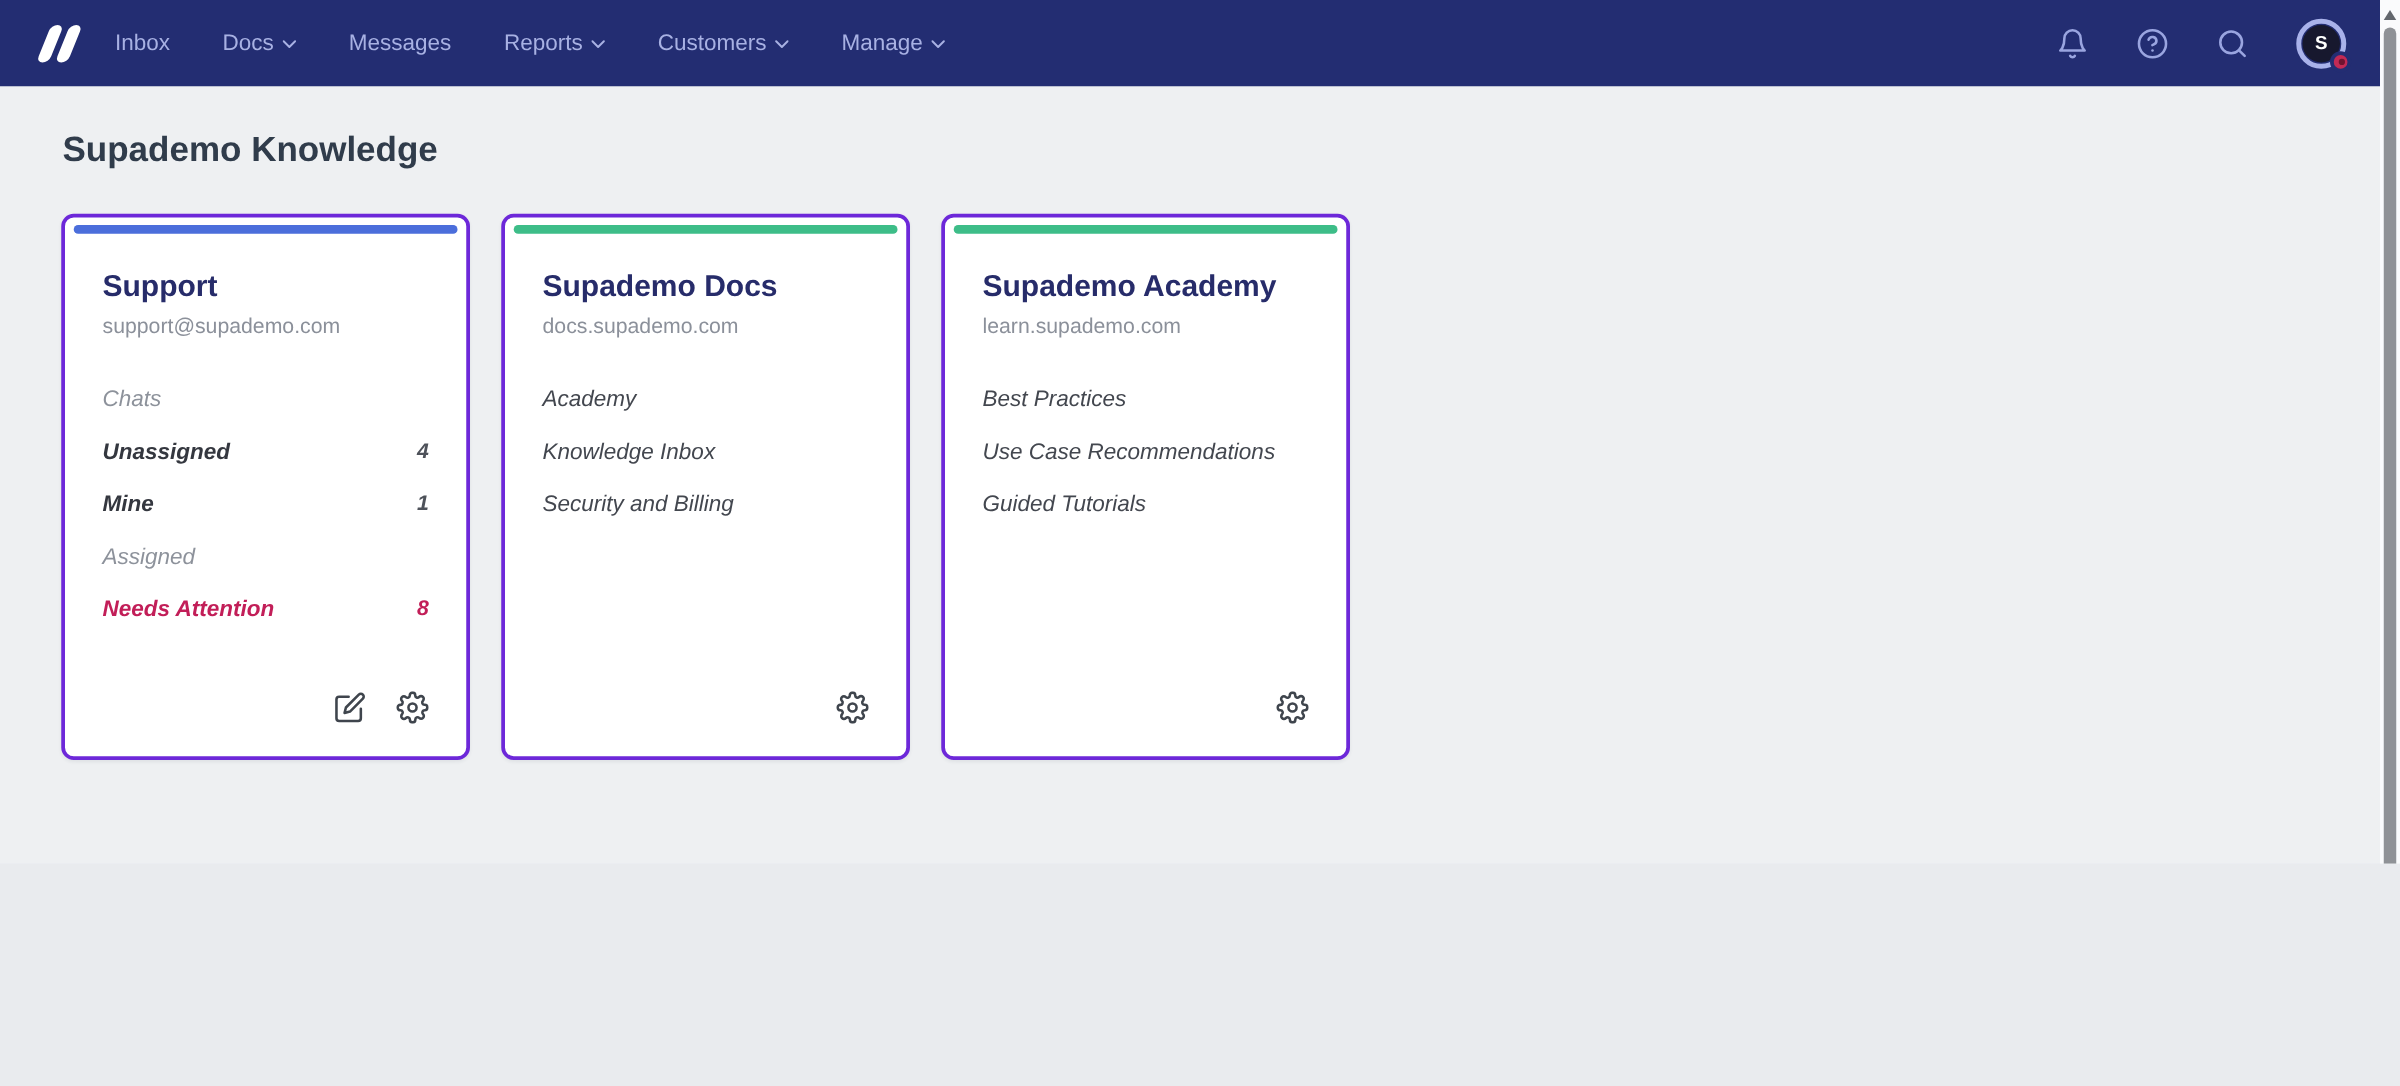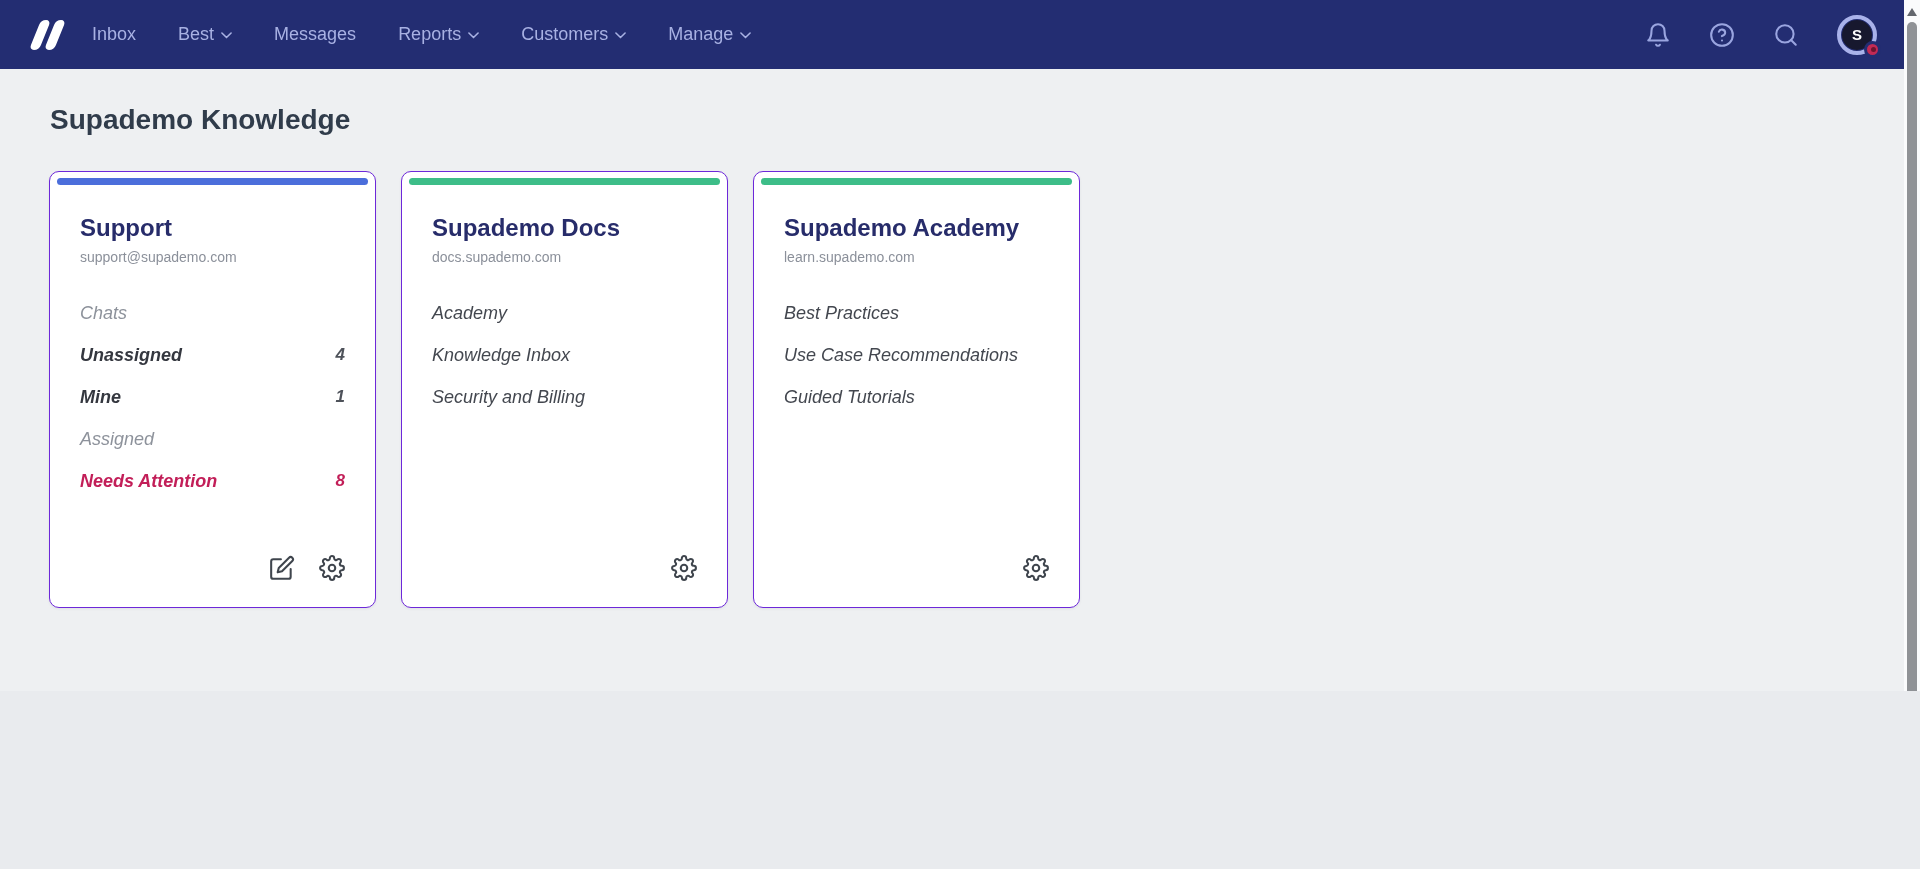--- a/index.html
+++ b/index.html
@@ -85,7 +85,7 @@
         <span>Inbox</span>
       </div>
       <div class="nav-item">
-        <span>Best</span>
+        <span>Docs</span>
         <svg width="11" height="7" viewBox="0 0 24 15" fill="none" stroke-width="3.4" stroke-linecap="round" stroke-linejoin="round">
             <polyline points="2 2 12 12 22 2"></polyline>
           </svg>

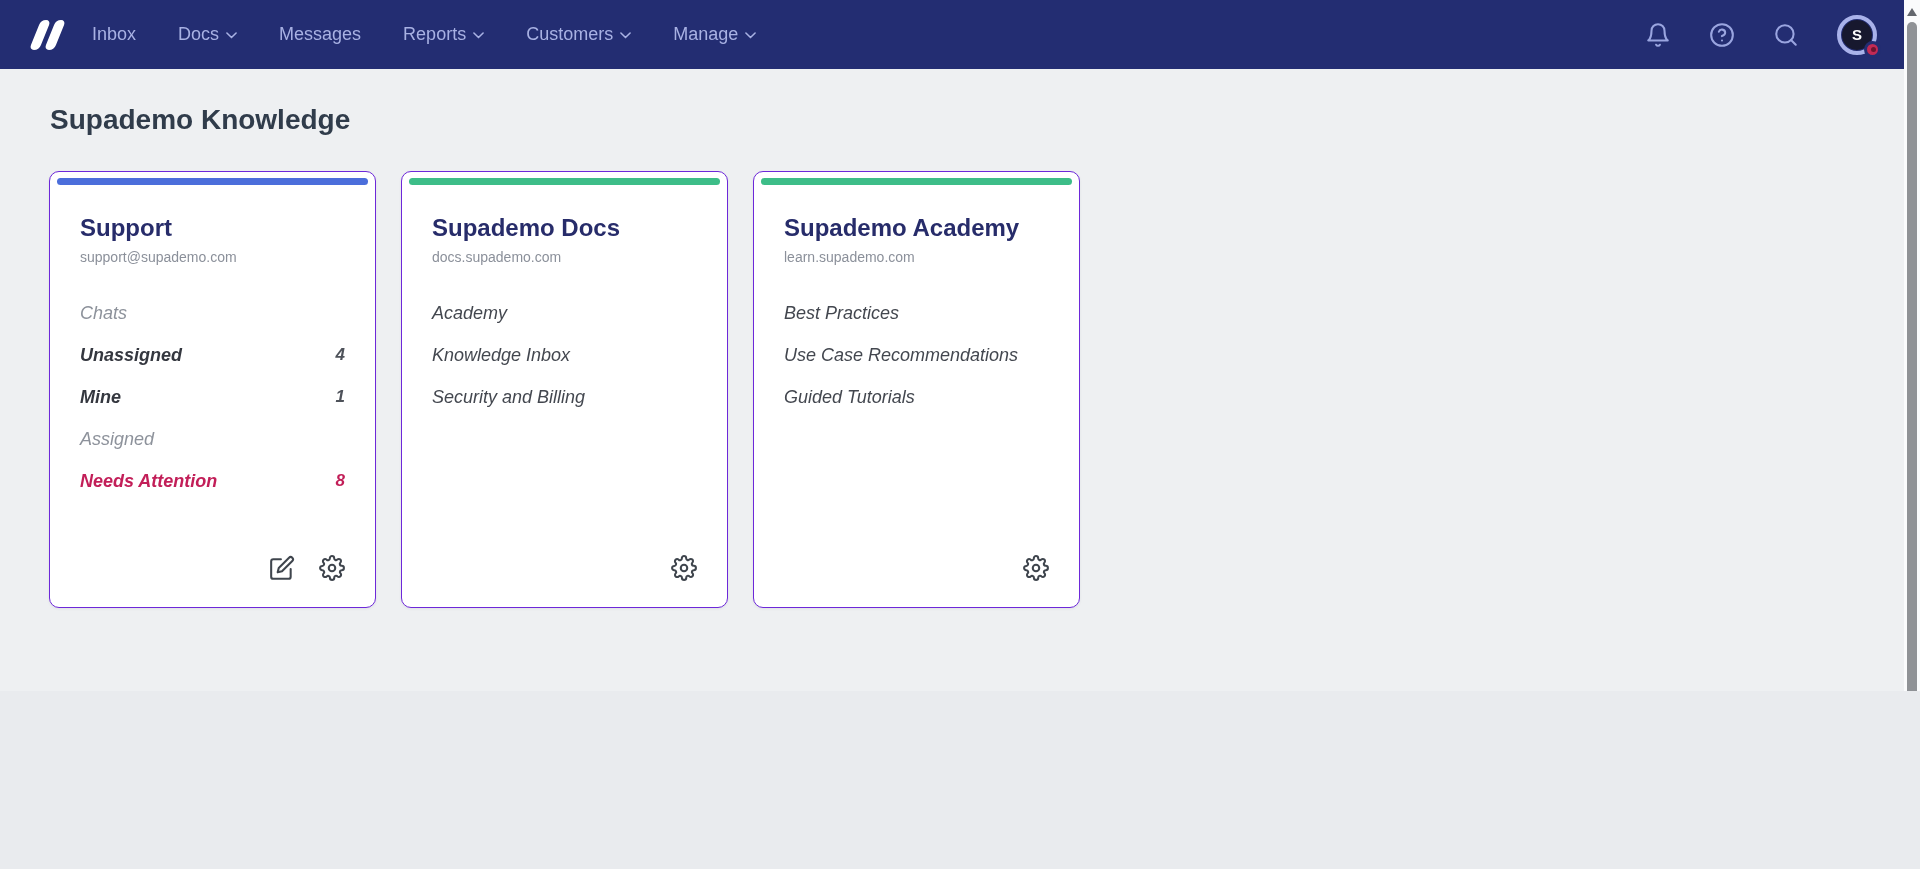--- a/index.html
+++ b/index.html
@@ -42,7 +42,7 @@
   .cards { position:absolute; left:49px; top:171px; display:flex; gap:25px; }
   .card {
     position:relative; width:327px; height:437px; background:#ffffff; border-radius:10px;
-    border:1px solid #6d28d9; box-shadow:0 1px 3px rgba(30,40,60,0.07); padding:0 30px;
+    border:3px solid #6d28d9; box-shadow:0 1px 3px rgba(30,40,60,0.07); padding:0 30px;
   }
   .card-accent { position:absolute; left:7px; right:7px; top:6px; height:7px; border-radius:6px; }
 

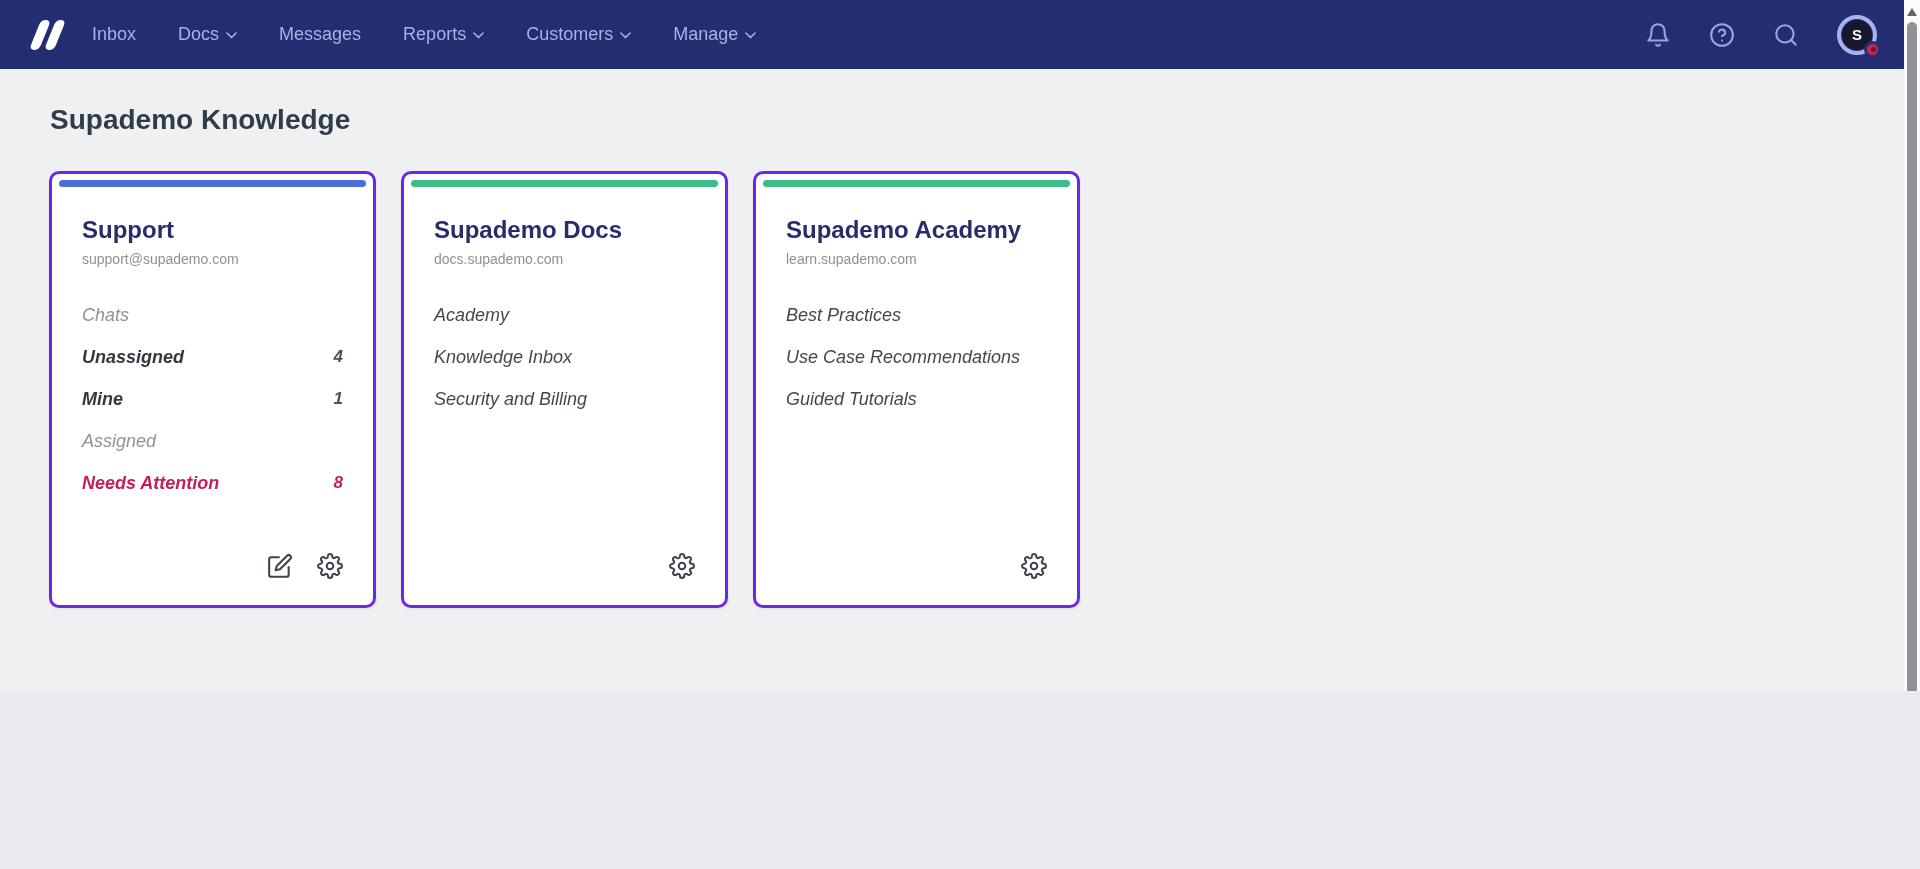--- a/index.html
+++ b/index.html
@@ -47,7 +47,7 @@
   .card-accent { position:absolute; left:7px; right:7px; top:6px; height:7px; border-radius:6px; }
 
   .card-title { margin-top:42px; font-size:24px; font-weight:700; color:#272c6a; cursor:pointer; }
-  .card-subtitle { margin-top:7px; font-size:14px; color:#8b909a; }
+  .card-subtitle { margin-top:7px; font-size:17px; color:#8b909a; }
 
   .card-rows { margin-top:27px;font-style:italic; }
   .card-row { height:42px; display:flex; align-items:center; justify-content:space-between; font-size:18px; cursor:pointer; }

